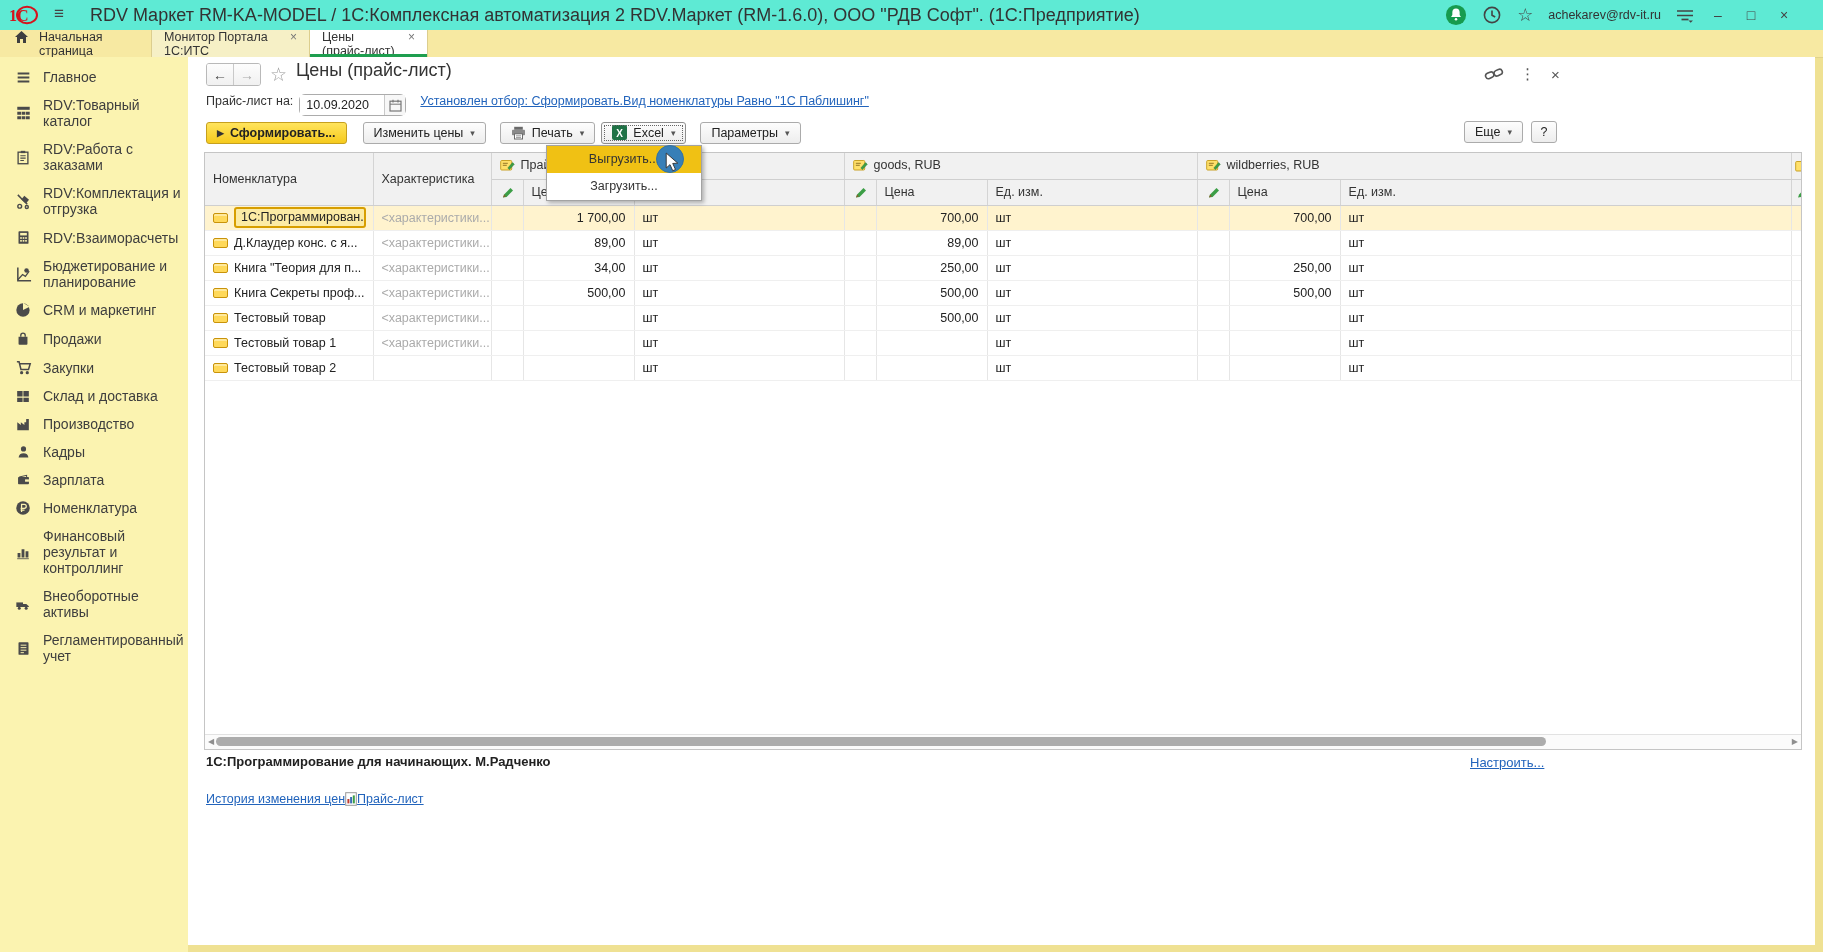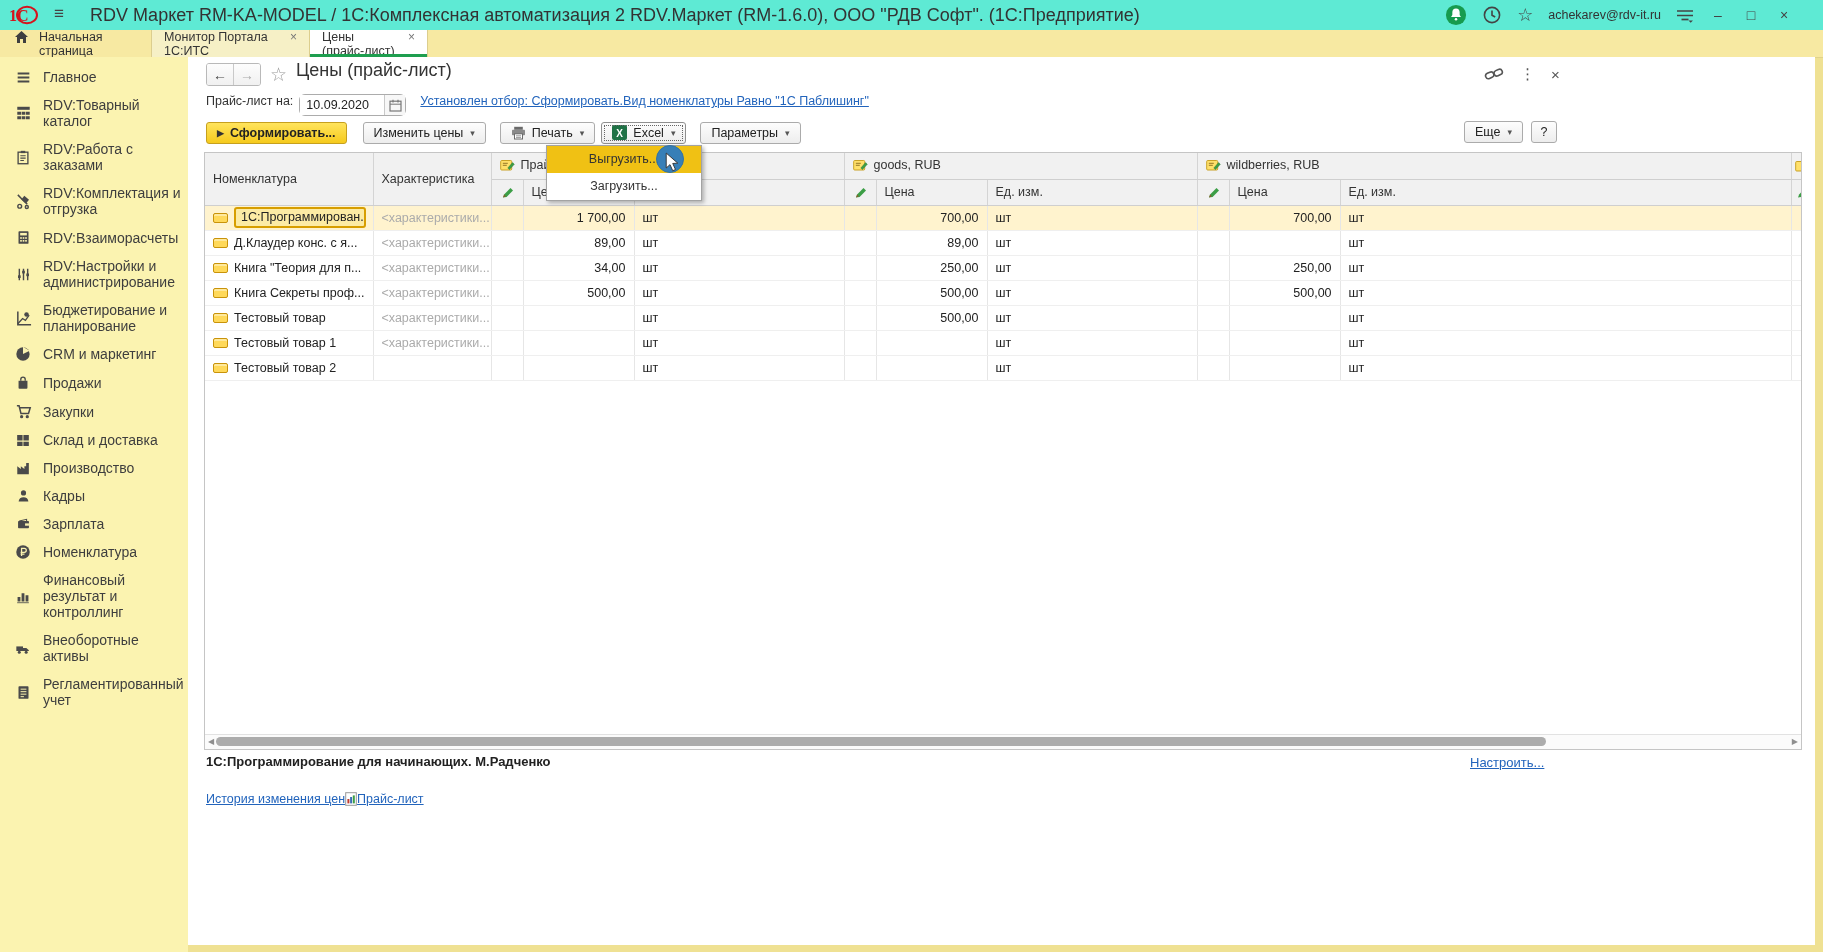--- a/index.html
+++ b/index.html
@@ -202,17 +202,6 @@
         </svg>
       </span>
     <span class="si-label">RDV:Взаиморасчеты</span>
-  </div>
-  <div class="side-item">
-    <span class="si-icon">
-        <svg width="15" height="17" viewBox="0 0 18 18">
-          <path d="M4 2v14M9 2v14M14 2v14" stroke="#4A4A4A" stroke-width="1.7"></path>
-          <rect x="2.4" y="10" width="3.2" height="3.2" fill="#4A4A4A"></rect>
-          <rect x="7.4" y="4.5" width="3.2" height="3.2" fill="#4A4A4A"></rect>
-          <rect x="12.4" y="7.8" width="3.2" height="3.2" fill="#4A4A4A"></rect>
-        </svg>
-      </span>
-    <span class="si-label">RDV:Настройки и администрирование</span>
   </div>
   <div class="side-item">
     <span class="si-icon">

